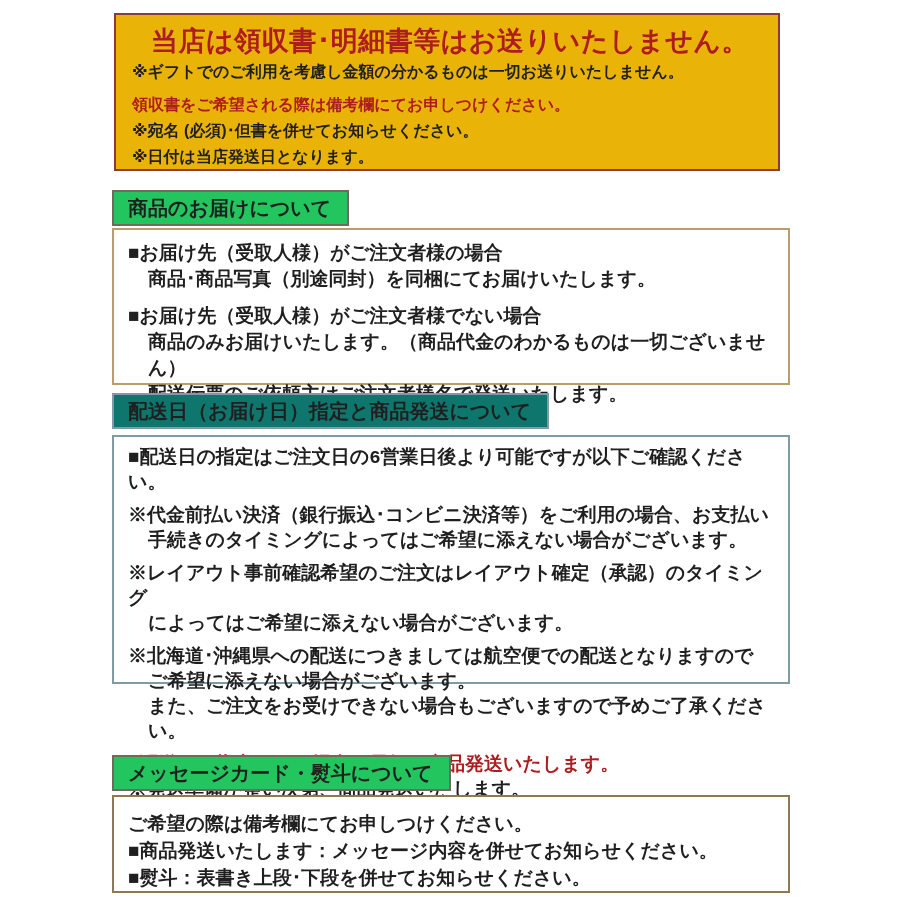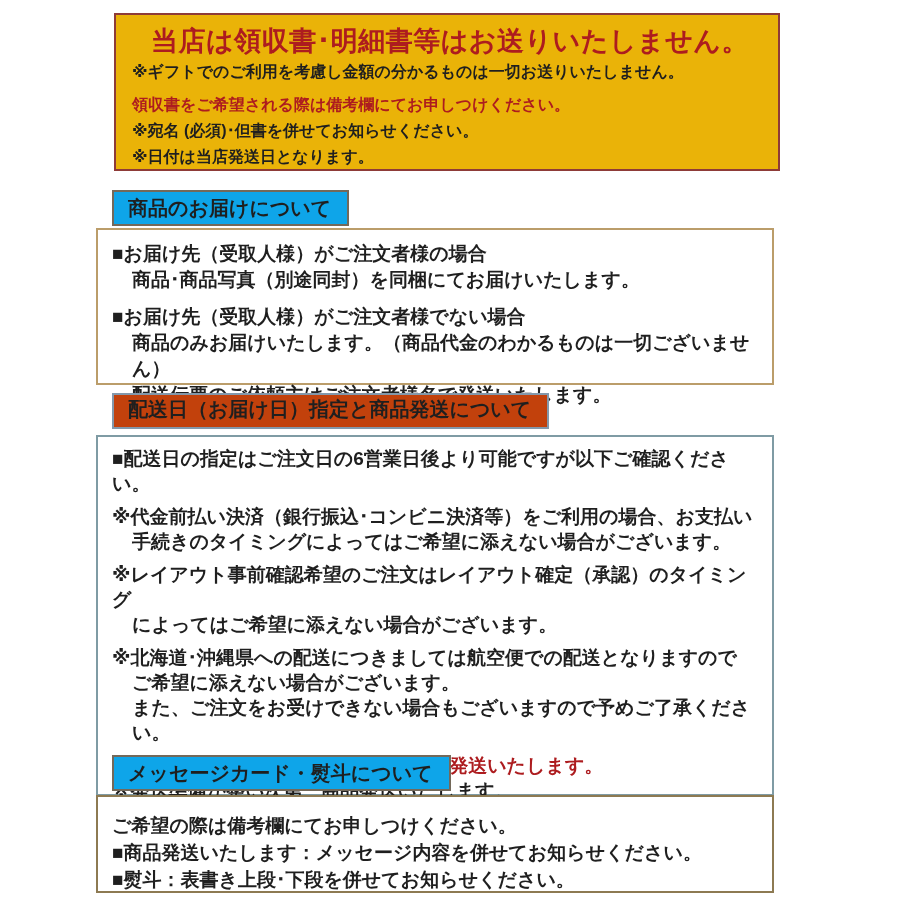--- a/index.html
+++ b/index.html
@@ -57,7 +57,7 @@
     white-space: nowrap;
   }
   .sec-head.beige {
-    background: #0ea5e9;
+    background: #22c55e;
     border: 2px solid #73695a;
   }
   .sec-head.blue {

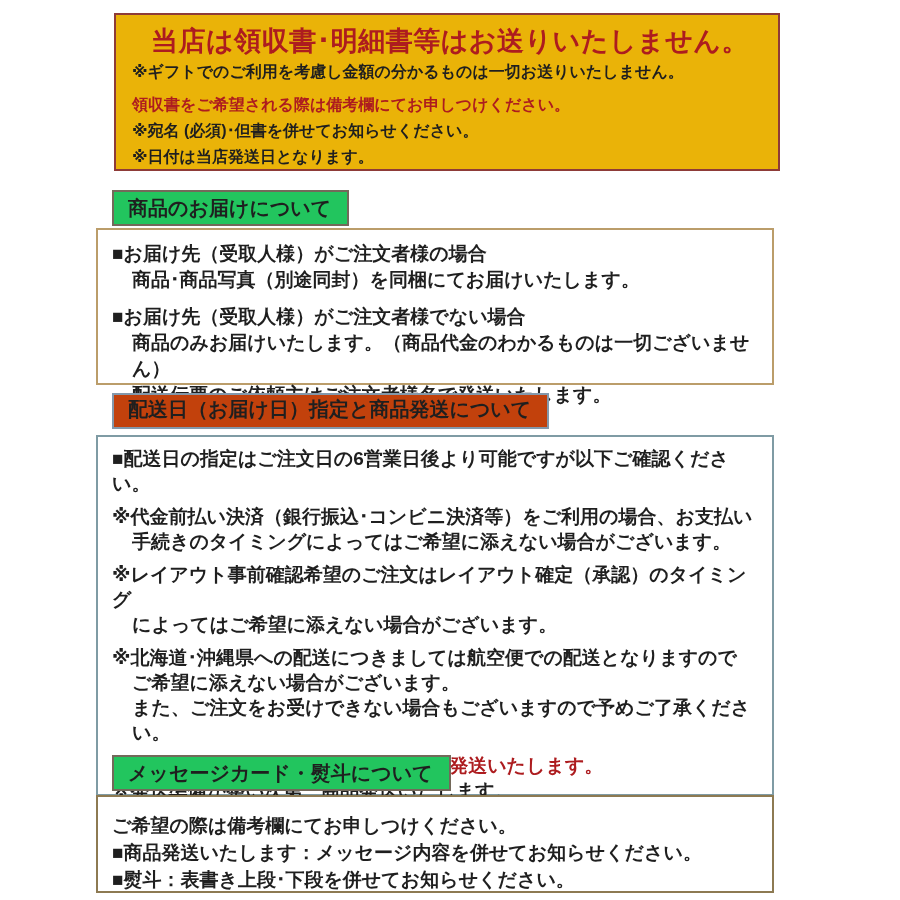--- a/index.html
+++ b/index.html
@@ -72,11 +72,12 @@
   
   .sec-body {
     position: absolute;
-    left: 96px;
+    left: 112px;
     width: 678px;
     box-sizing: border-box;
     background: #ffffff;
     font-size: 19px;
+    font-family: Liberation Mono, monospace;
   }
   #sec0-body {
     top: 228px;

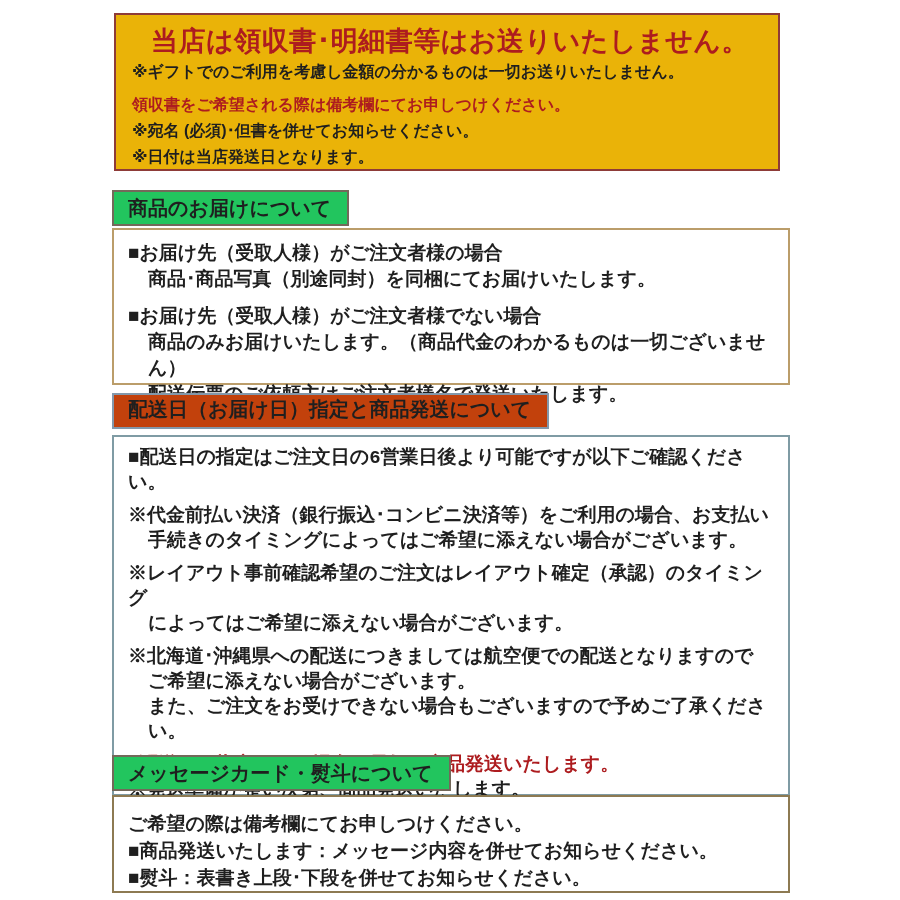--- a/index.html
+++ b/index.html
@@ -61,9 +61,8 @@
     border: 2px solid #73695a;
   }
   .sec-head.blue {
-    background: #c2410c;
+    background: #0f766e;
     border: 2px solid #8398ab;
-    font-family: Liberation Mono, monospace;
   }
   #sec0-head { top: 190px; }
   #sec1-head { top: 393px; }

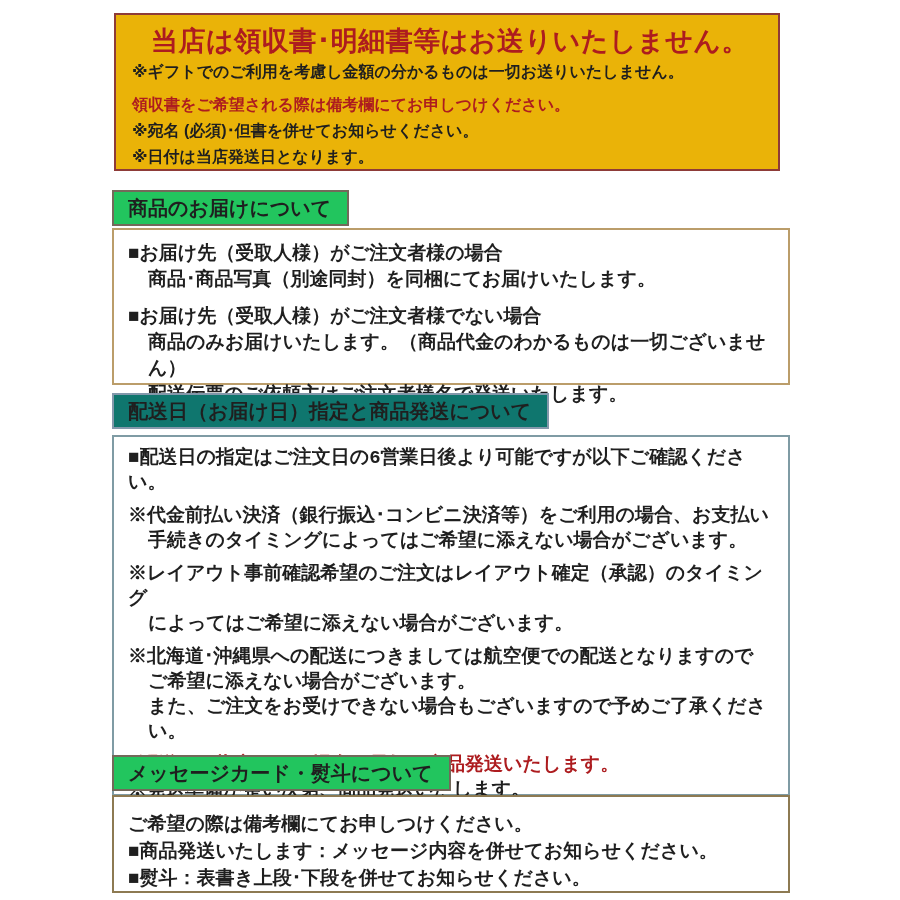--- a/index.html
+++ b/index.html
@@ -86,7 +86,7 @@
   }
   #sec1-body {
     top: 435px;
-    height: 361px;
+    height: 249px;
     border: 2px solid #7f9ba4;
     padding: 9px 14px;
   }

